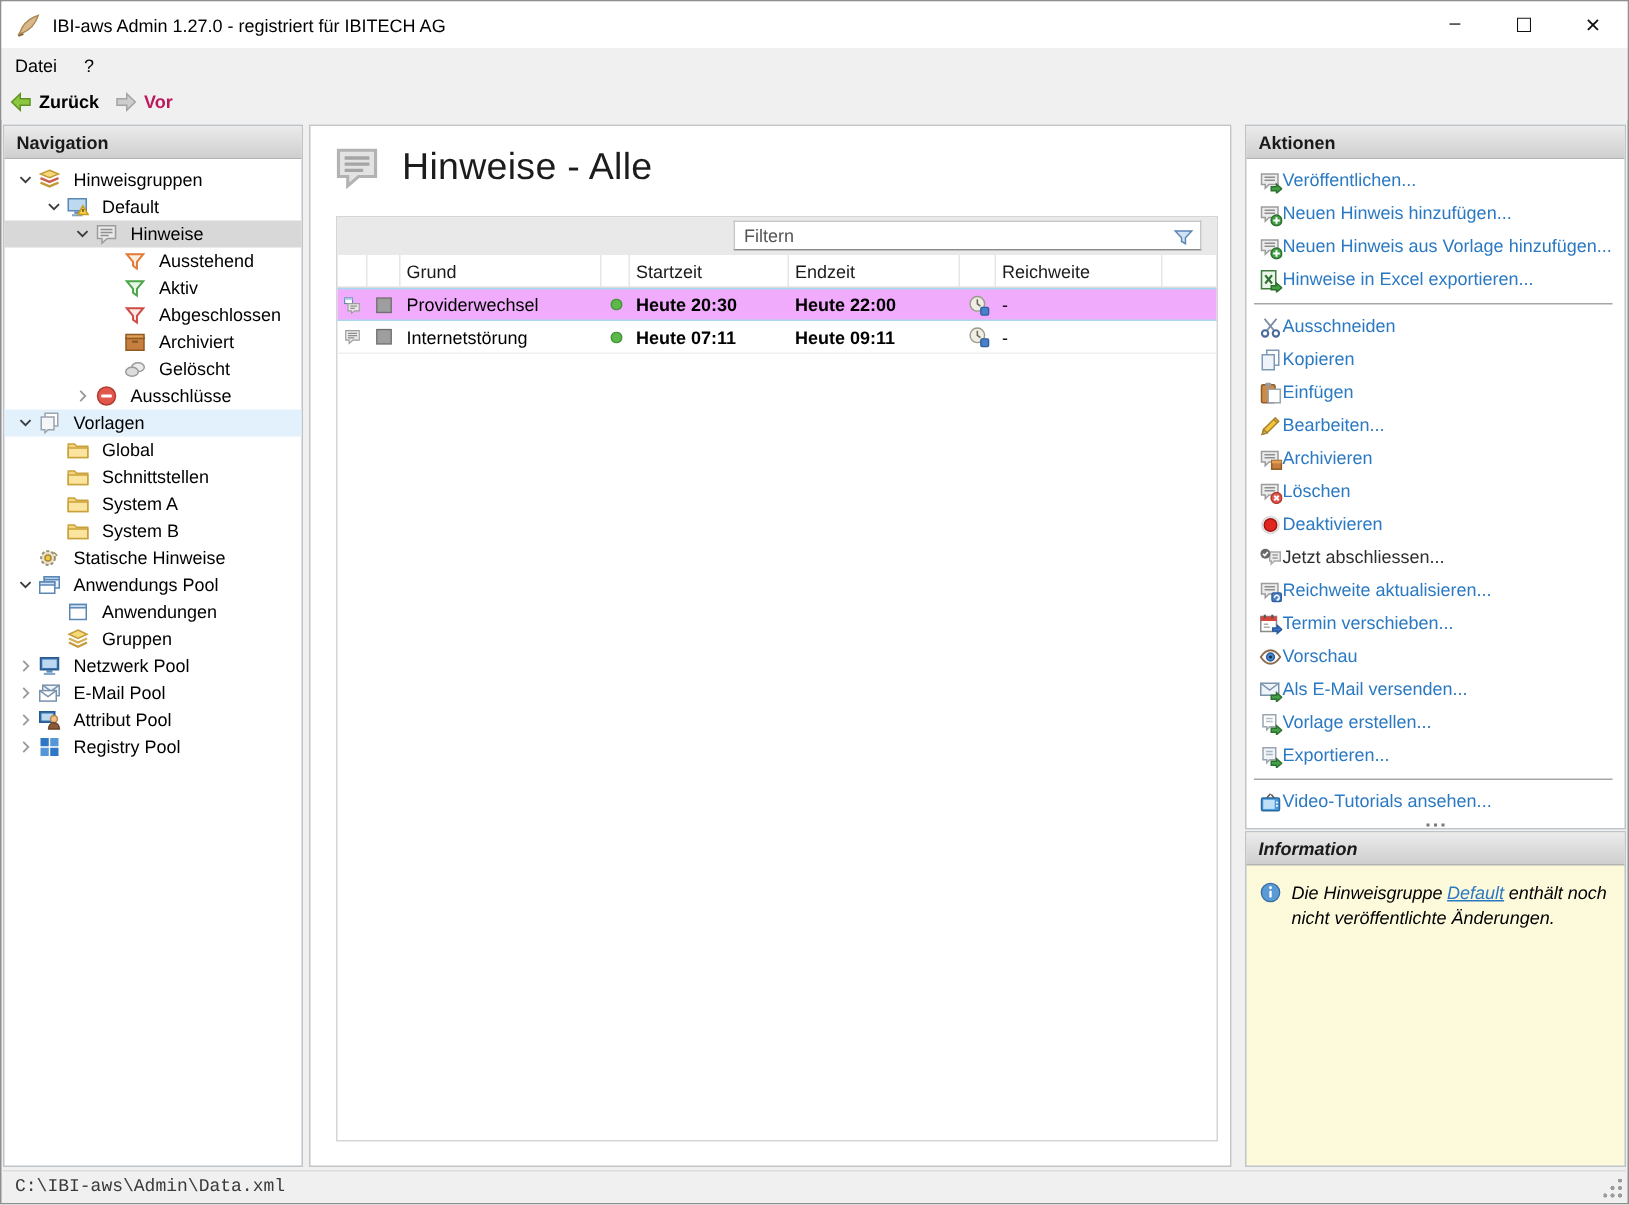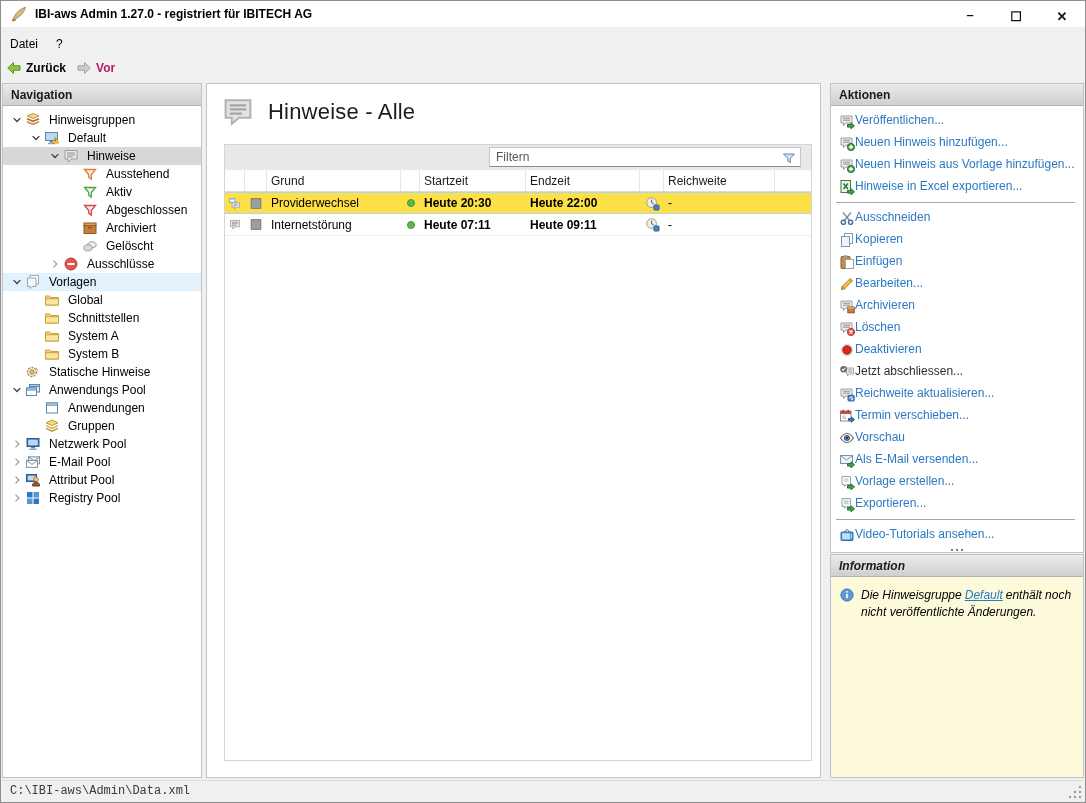--- a/index.html
+++ b/index.html
@@ -15,7 +15,7 @@
   .window { position:absolute; inset:0; border:1px solid #8f8f8f; }
 
   
-  .titlebar { position:absolute; left:0; top:0; right:0; height:26px; background:#fff; display:flex; align-items:center;font-weight:bold; }
+  .titlebar { position:absolute; left:0; top:0; right:0; height:31px; background:#fff; display:flex; align-items:center; }
   .titlebar .app-icon { width:18px; height:18px; margin:0 7px 0 9px; }
   .titlebar .title-text { font-size:12px; color:#000; }
   .win-controls { position:absolute; right:0; top:0; height:31px; display:flex; }

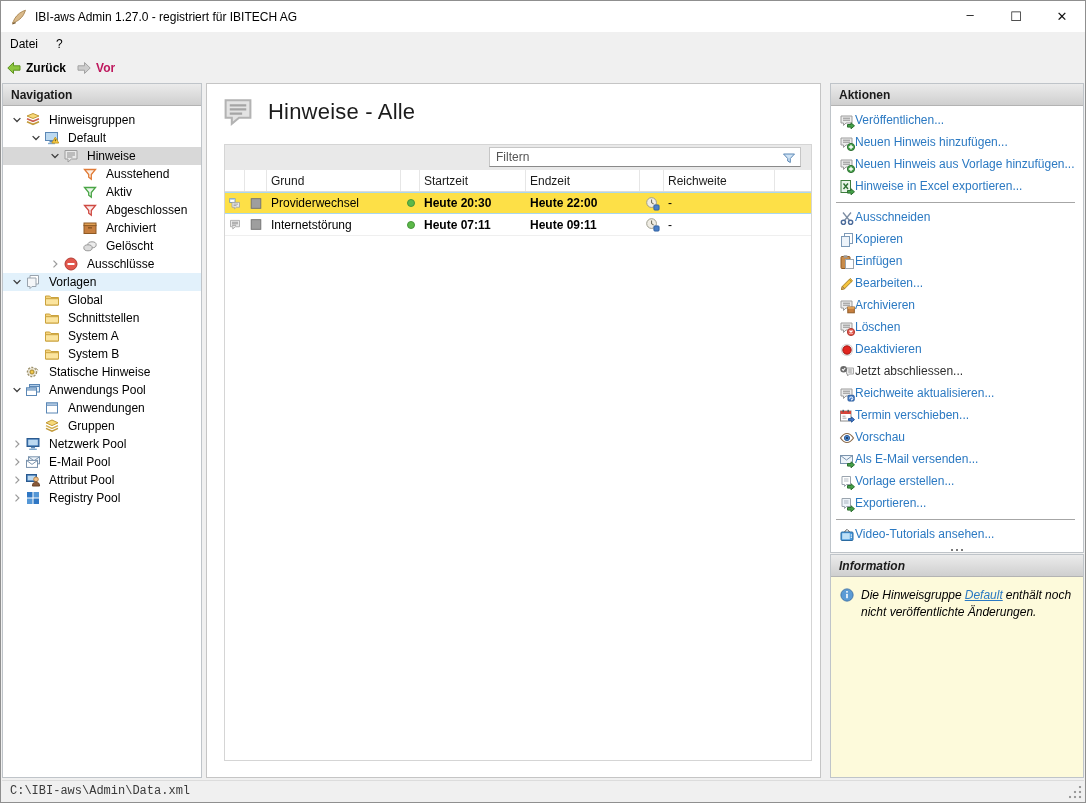--- a/index.html
+++ b/index.html
@@ -57,7 +57,7 @@
   
   .main-title { position:absolute; left:13px; top:11px; display:flex; align-items:center; gap:12px; }
   .main-title svg { width:36px; height:33px; }
-  .main-title .t { font-size:22px; color:#1c1c1c; letter-spacing:.2px; }
+  .main-title .t { font-size:25px; color:#1c1c1c; letter-spacing:.2px; }
   .table-wrap { position:absolute; left:17px; top:60px; width:588px; bottom:16px; border:1px solid #d5d5d5; background:#fff; }
   .filter-strip { height:25px; background:#e9e9e9; position:relative; }
   .filter-box { position:absolute; right:10px; top:2px; width:312px; height:20px; background:#fff; border:1px solid #c6c6c6; border-bottom:1px solid #8a8a8a; }

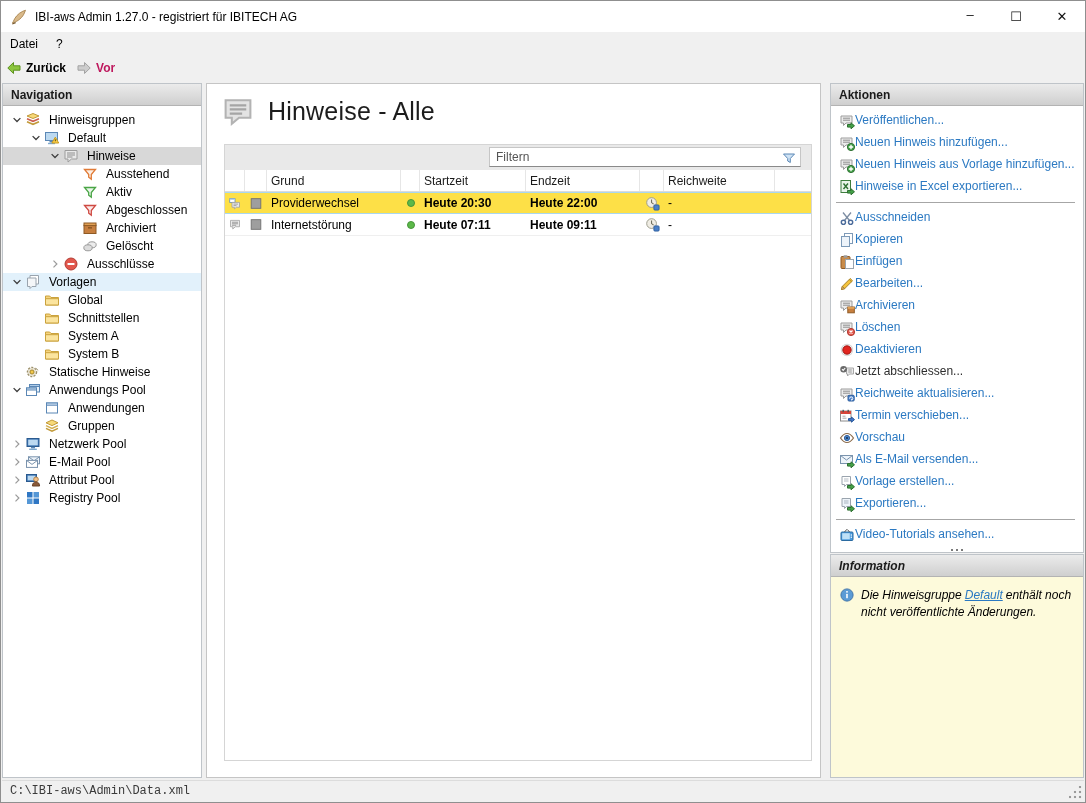--- a/index.html
+++ b/index.html
@@ -78,7 +78,7 @@
   .c-reich { width:111px; flex:0 0 111px; }
   .c-fill { flex:1; }
   .trow .i16, .trow svg { width:15px; height:15px; display:block; }
-  .row-sel { background:#fde047; border-top:1px solid #a9d7ef; border-bottom:1px solid #a9d7ef;text-align:right; }
+  .row-sel { background:#f0abfc; border-top:1px solid #a9d7ef; border-bottom:1px solid #a9d7ef;text-align:right; }
   .row-norm { border-bottom:1px solid #efefef; }
   .dot { width:8px; height:8px; border-radius:50%; background:#5cb949; border:1px solid #47953a; }
   .time { font-weight:bold; }

